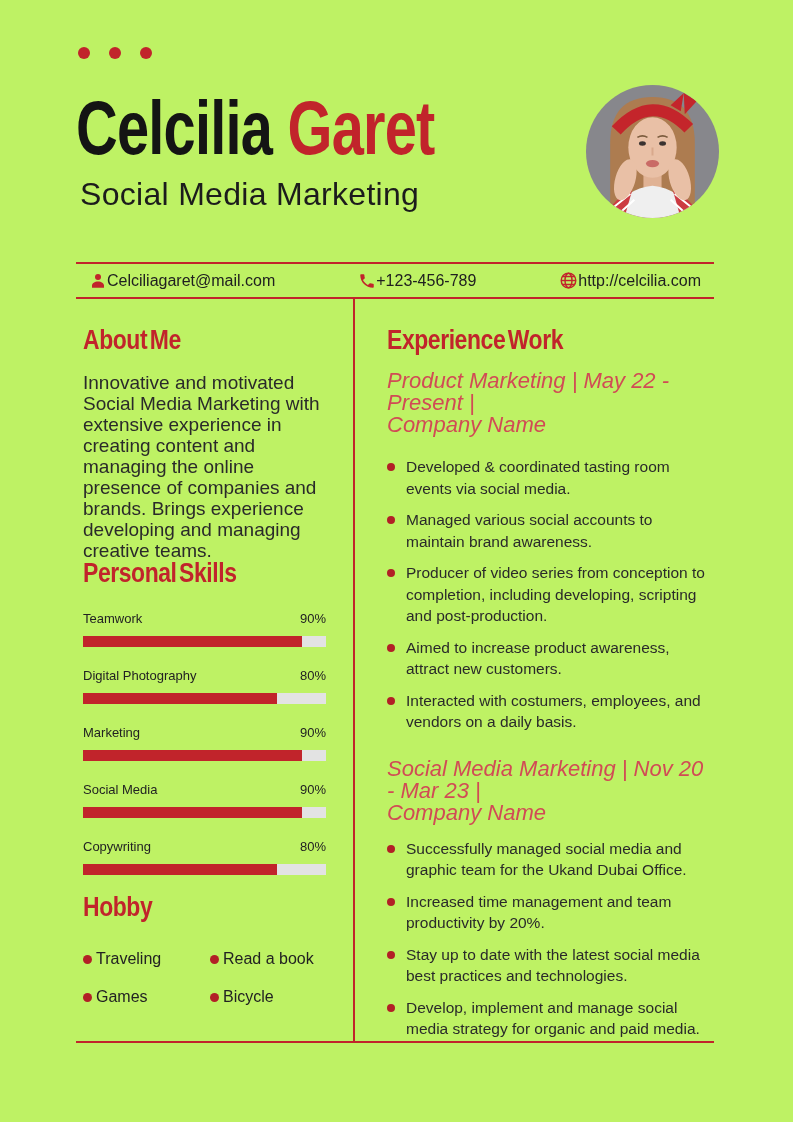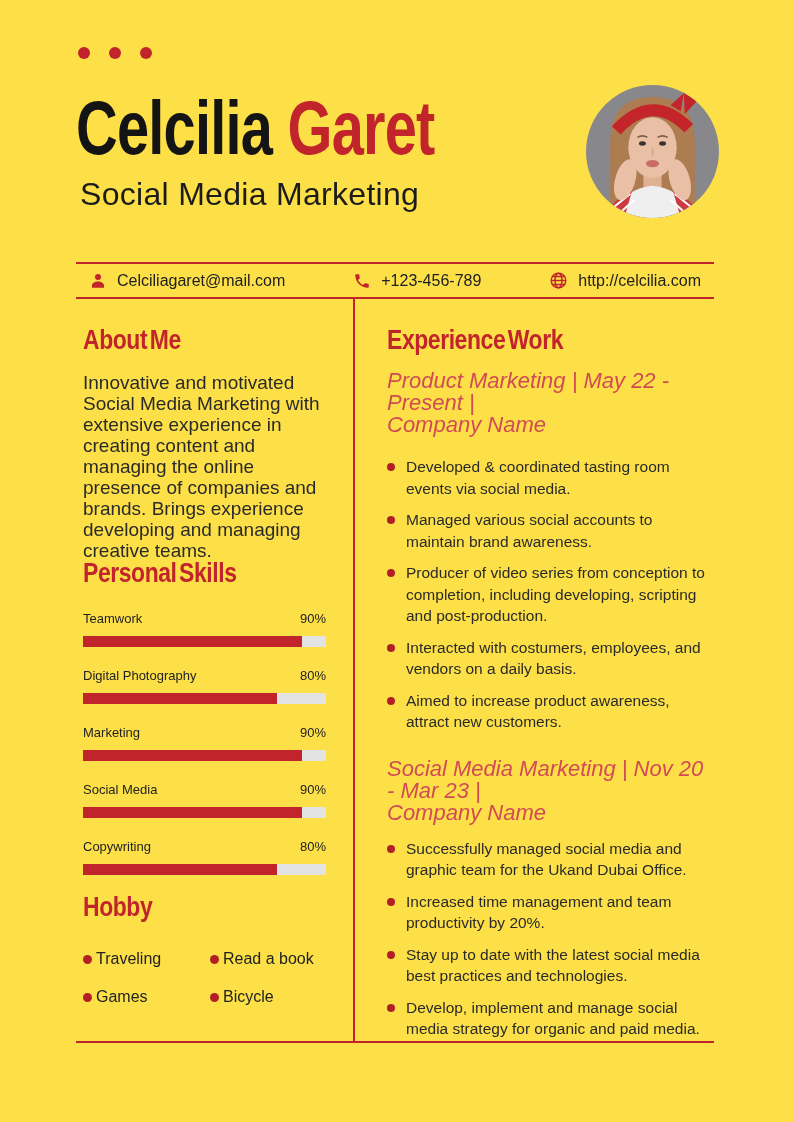--- a/index.html
+++ b/index.html
@@ -4,7 +4,7 @@
 <style>
   html,body{margin:0;padding:0;background:#ffffff;}
   .page{
-    position:relative;width:793px;height:1122px;background:#fde047;
+    position:relative;width:793px;height:1122px;background:#bef264;
     font-family:"Liberation Sans", sans-serif;overflow:hidden;
   }
   

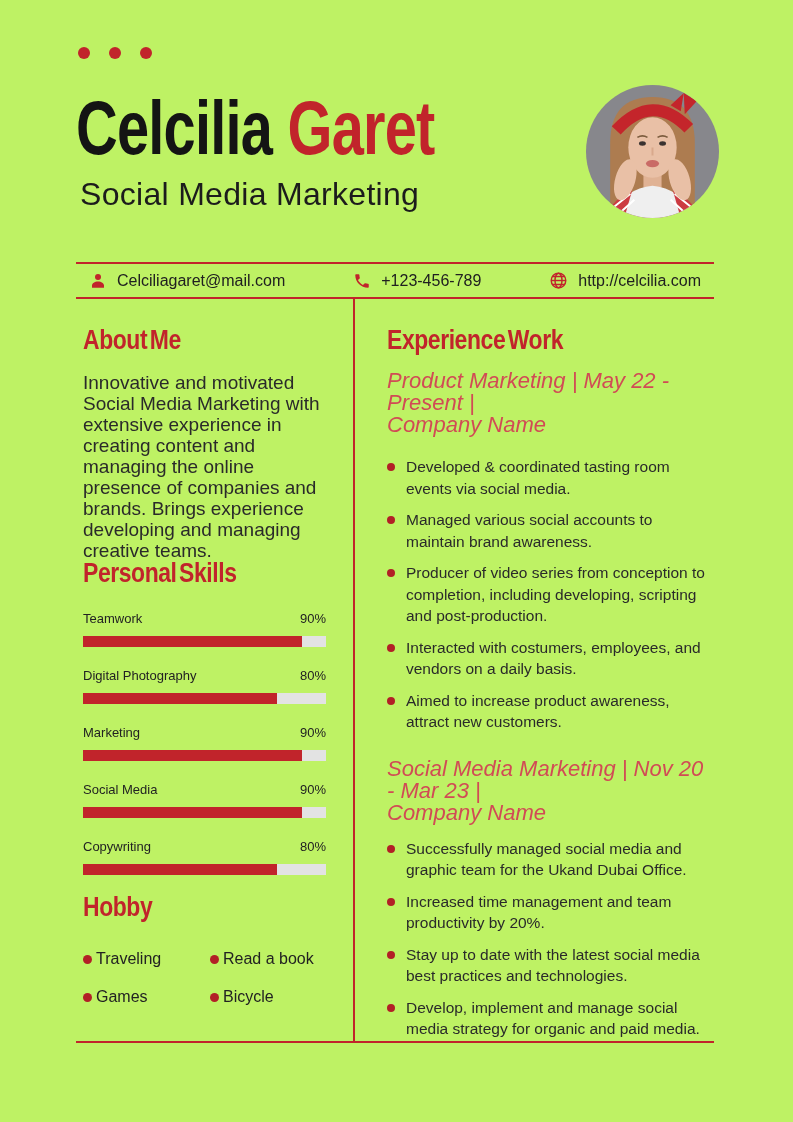--- a/index.html
+++ b/index.html
@@ -26,7 +26,7 @@
     border-top:2px solid var(--accent);border-bottom:2px solid var(--accent);
     display:flex;align-items:center;justify-content:space-between;padding:0 13px;
   }
-  .contact-item{display:flex;align-items:center;gap:10px;font-size:16px;color:#202020;}
+  .contact-item{display:flex;align-items:center;font-size:16px;color:#202020;}
   .contact-item svg{display:block;}
   
   .vdivider{position:absolute;left:353px;top:299px;width:2px;height:742px;background:var(--accent);}

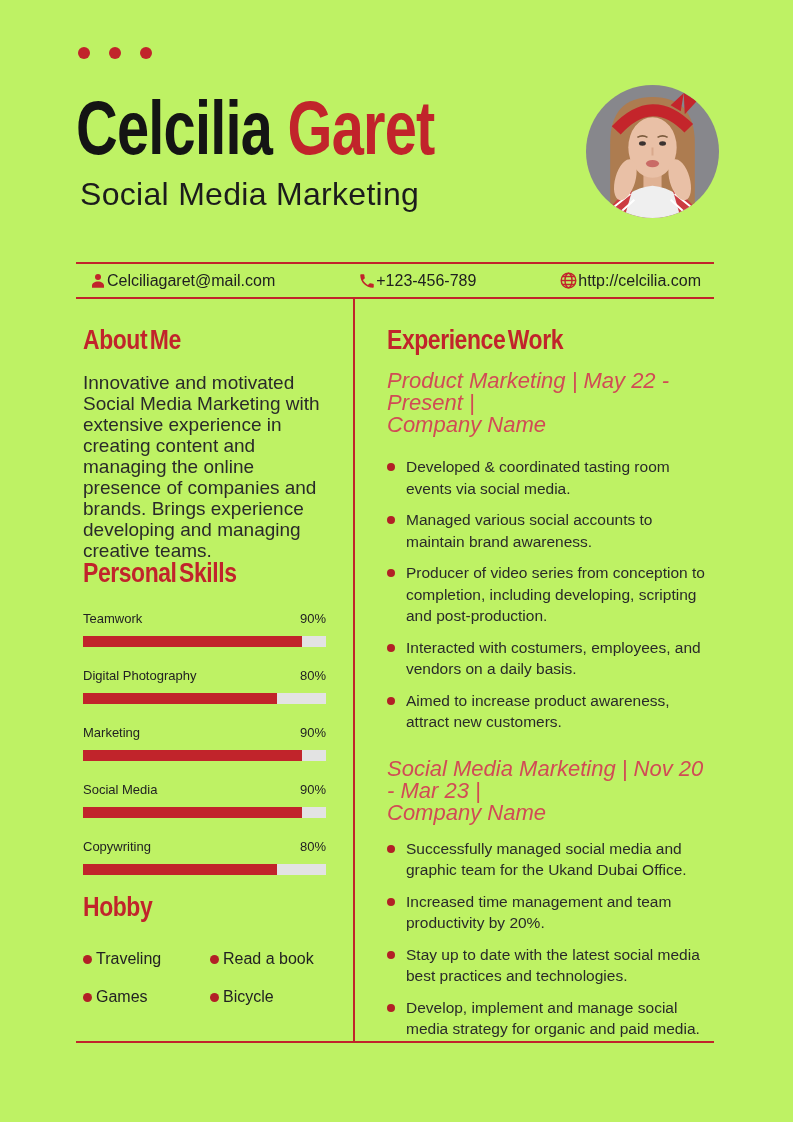--- a/index.html
+++ b/index.html
@@ -221,8 +221,8 @@
         <li><span class="bullet-dot"></span><span>Developed &amp; coordinated tasting room events via social media.</span></li>
         <li><span class="bullet-dot"></span><span>Managed various social accounts to maintain brand awareness.</span></li>
         <li><span class="bullet-dot"></span><span>Producer of video series from conception to completion, including developing, scripting and post-production.</span></li>
+        <li><span class="bullet-dot"></span><span>Aimed to increase product awareness, attract new customers.</span></li>
         <li><span class="bullet-dot"></span><span>Interacted with costumers, employees, and vendors on a daily basis.</span></li>
-        <li><span class="bullet-dot"></span><span>Aimed to increase product awareness, attract new customers.</span></li>
       </ul>
     </div>
 

